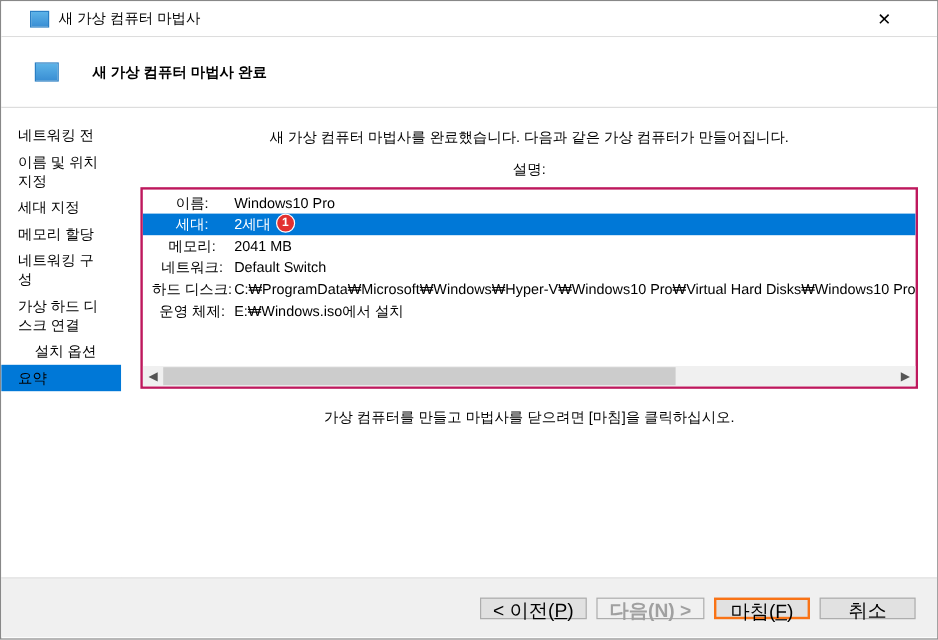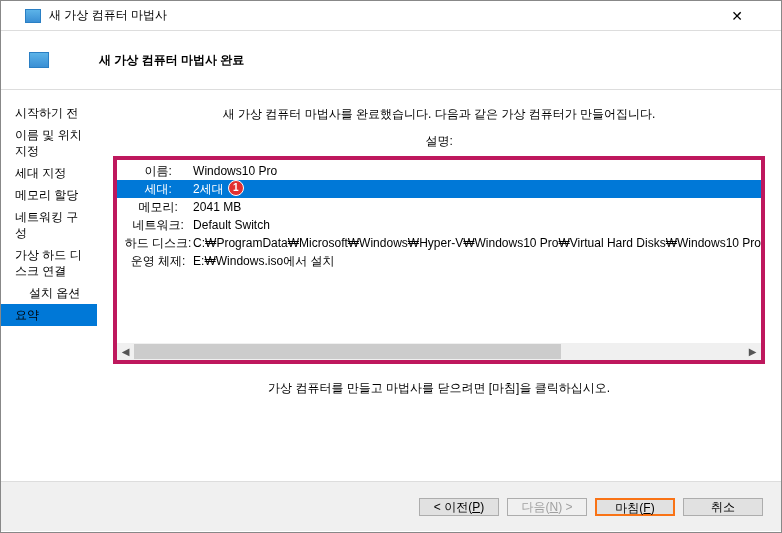--- a/index.html
+++ b/index.html
@@ -50,7 +50,6 @@
       font-weight: bold;
       font-size: 12px;
       color: #000;
-      margin-left: 22px;
     }
     .body {
       display: flex;

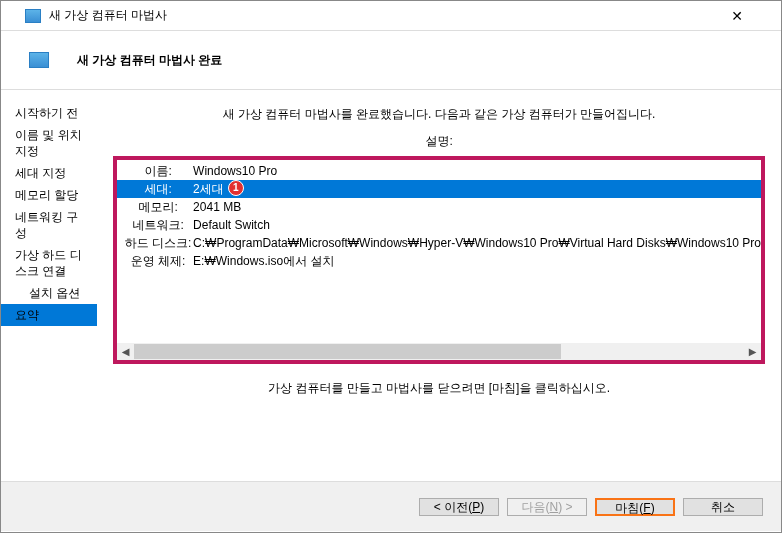--- a/index.html
+++ b/index.html
@@ -183,7 +183,7 @@
 
 <div class="body">
   <div class="sidebar" id="sidebar">
-      <div class="sidebar-item">시작하기 전</div>
+      <div class="sidebar-item">네트워킹 전</div>
       <div class="sidebar-item">이름 및 위치 지정</div>
       <div class="sidebar-item">세대 지정</div>
       <div class="sidebar-item">메모리 할당</div>

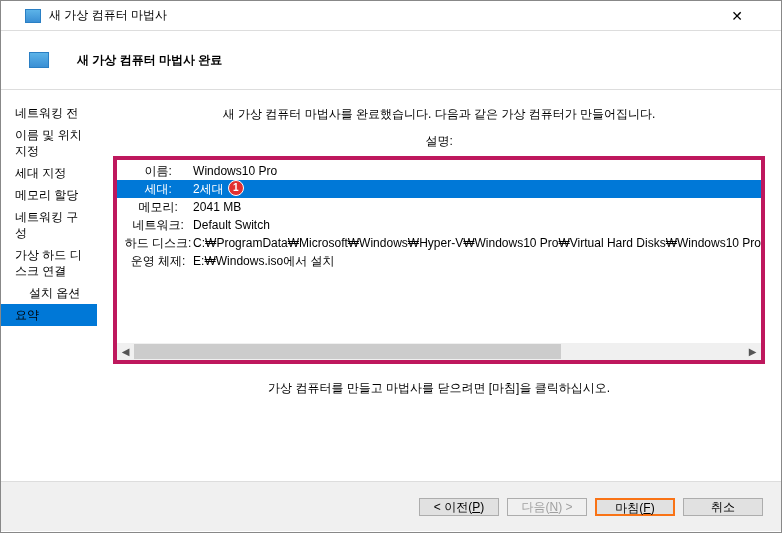--- a/index.html
+++ b/index.html
@@ -82,8 +82,8 @@
     .intro { font-size: 12px; margin-bottom: 10px; }
     .desc-label { font-size: 12px; margin-bottom: 6px; }
     .summary-box {
-      border: 4px solid #be185d;
-      height: 208px;
+      border: 2px solid #be185d;
+      height: 168px;
       position: relative;
       overflow: hidden;
     }

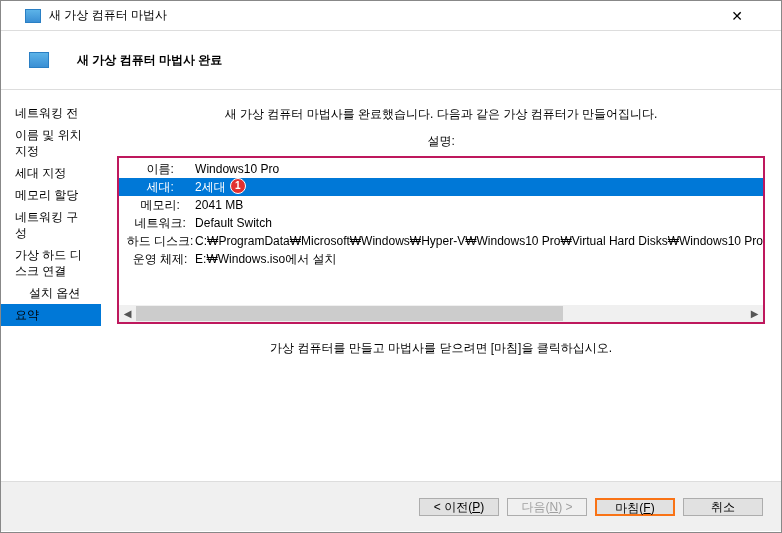--- a/index.html
+++ b/index.html
@@ -148,7 +148,7 @@
     .btn {
       min-width: 80px;
       height: 18px;
-      font-size: 12px;
+      font-size: 16px;
       border: 1px solid #adadad;
       background: #e1e1e1;
       padding: 0 10px;

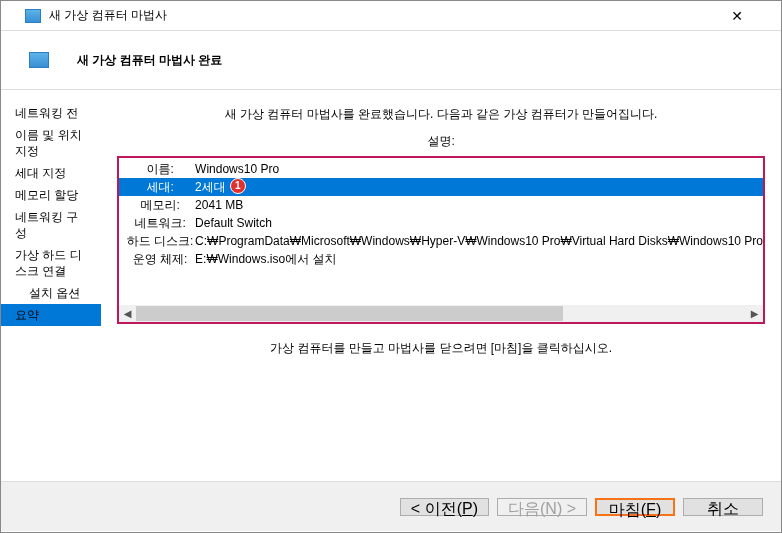--- a/index.html
+++ b/index.html
@@ -158,6 +158,7 @@
       color: #a0a0a0;
       background: #f0f0f0;
       cursor: default;
+      font-weight: bold;
     }
     .btn.default {
       border: 2px solid #f97316;

